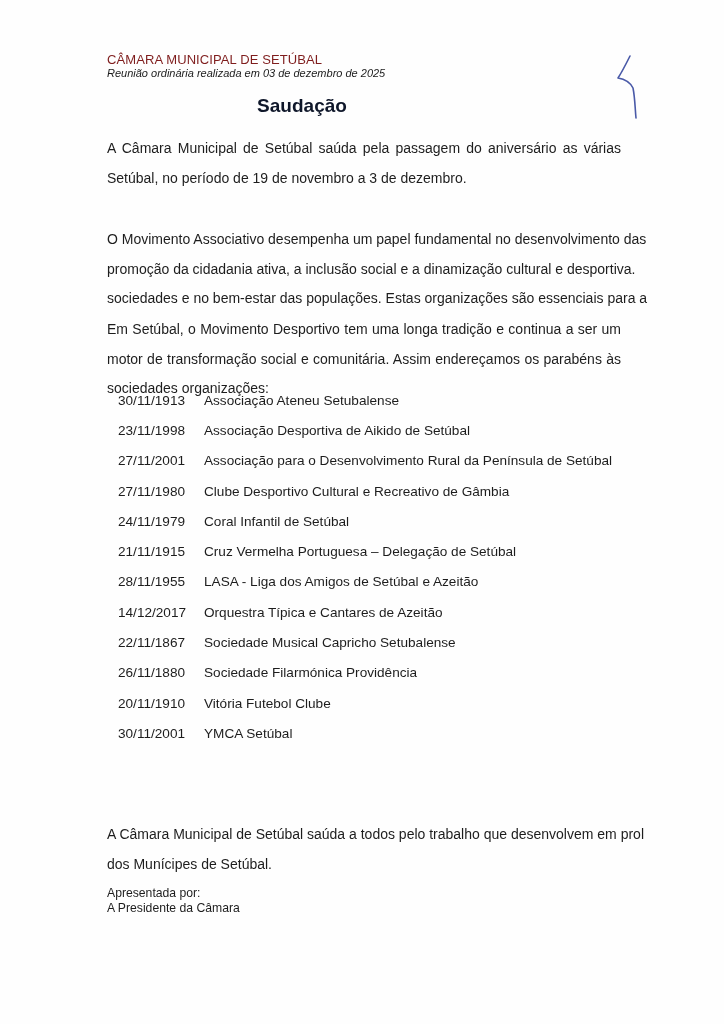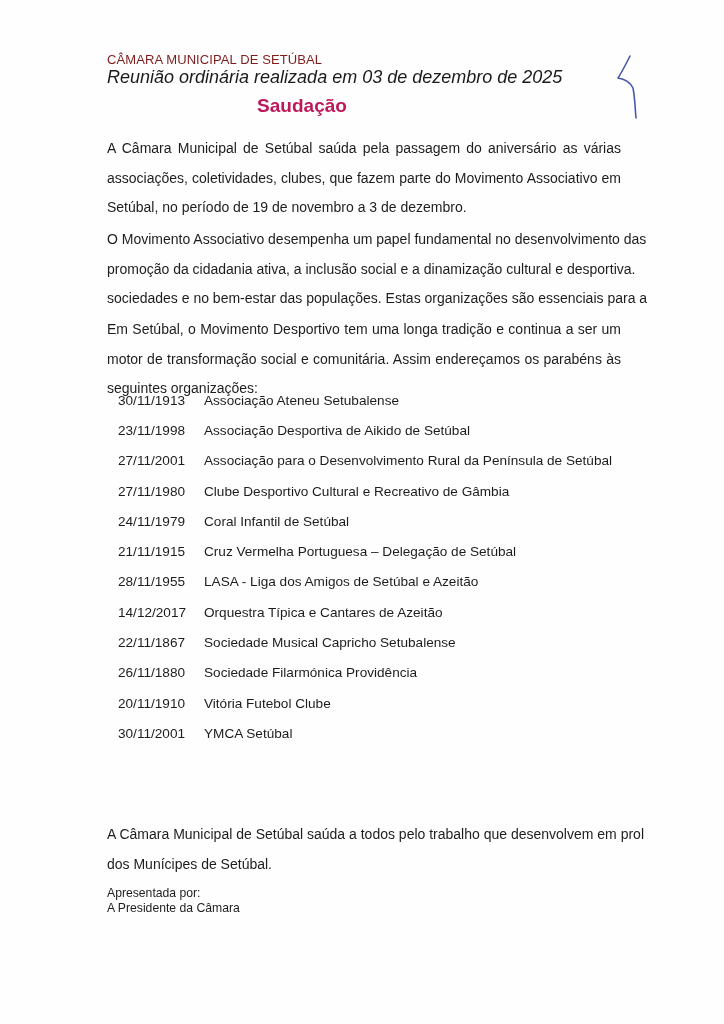--- a/index.html
+++ b/index.html
@@ -31,7 +31,7 @@
     .header-meeting {
       position: absolute;
       left: 107px; top: 67px;
-      font-size: 18px;
+      font-size: 11px;
       font-style: italic;
       color: #1b1b1b;
     }

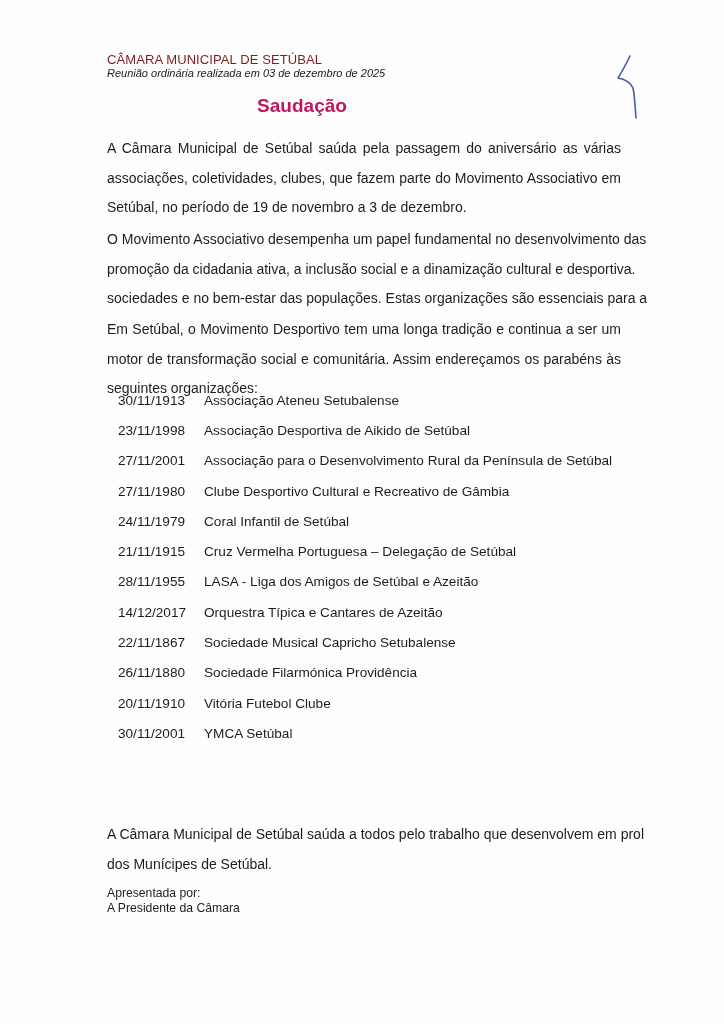--- a/index.html
+++ b/index.html
@@ -47,7 +47,7 @@
       text-align: center;
       font-size: 19px;
       font-weight: bold;
-      color: #be185d;
+      color: #0f172a;
       padding-left: 12px;
       box-sizing: border-box;
     }

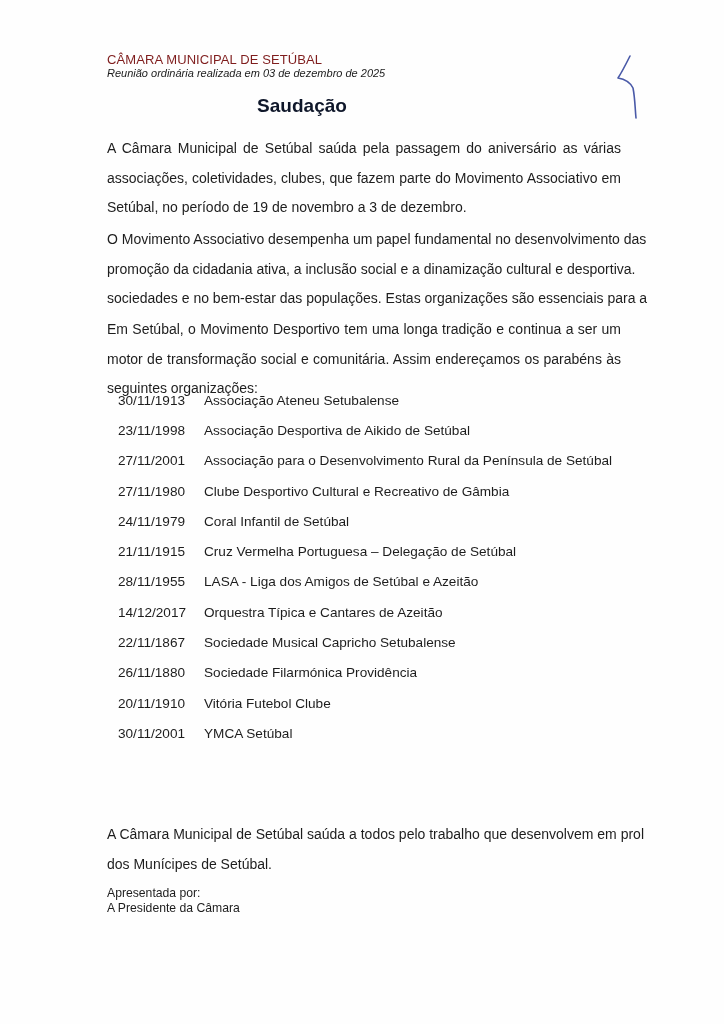--- a/index.html
+++ b/index.html
@@ -120,7 +120,6 @@
 
   <p class="para p1">
     <span class="line">A Câmara Municipal de Setúbal saúda pela passagem do aniversário as várias</span>
-    <span class="line">associações, coletividades, clubes, que fazem parte do Movimento Associativo em</span>
     <span class="line last">Setúbal, no período de 19 de novembro a 3 de dezembro.</span>
   </p>
 

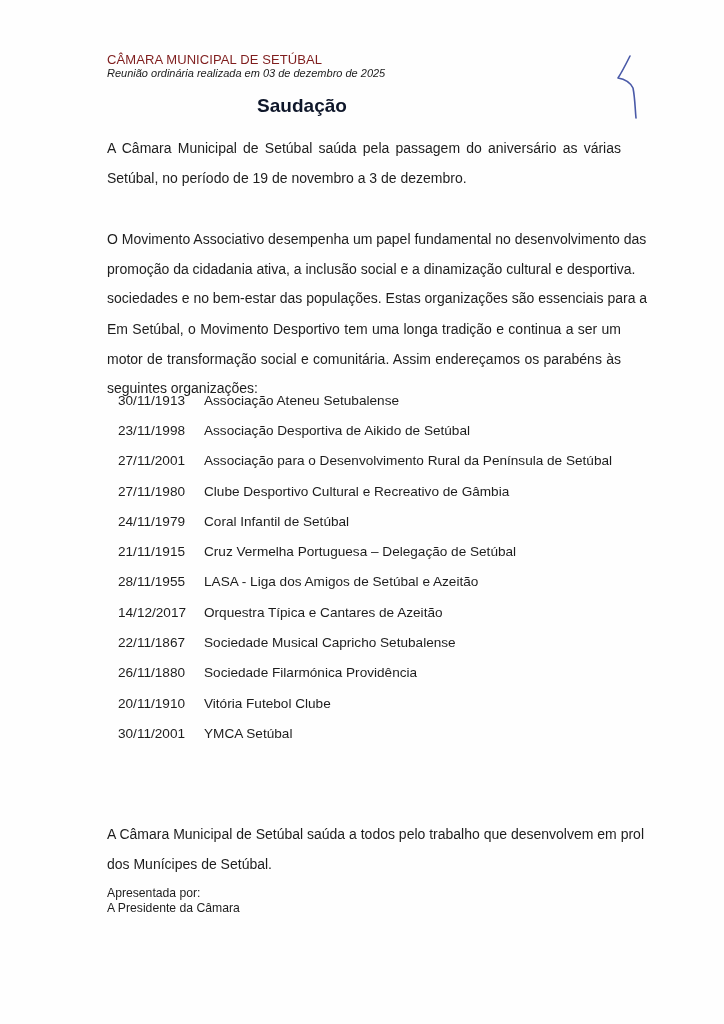--- a/index.html
+++ b/index.html
@@ -132,7 +132,7 @@
   <p class="para p3">
     <span class="line">Em Setúbal, o Movimento Desportivo tem uma longa tradição e continua a ser um</span>
     <span class="line">motor de transformação social e comunitária. Assim endereçamos os parabéns às</span>
-    <span class="line last">seguintes organizações:</span>
+    <span class="line last">sociedades organizações:</span>
   </p>
 
   <ul class="org-list">

